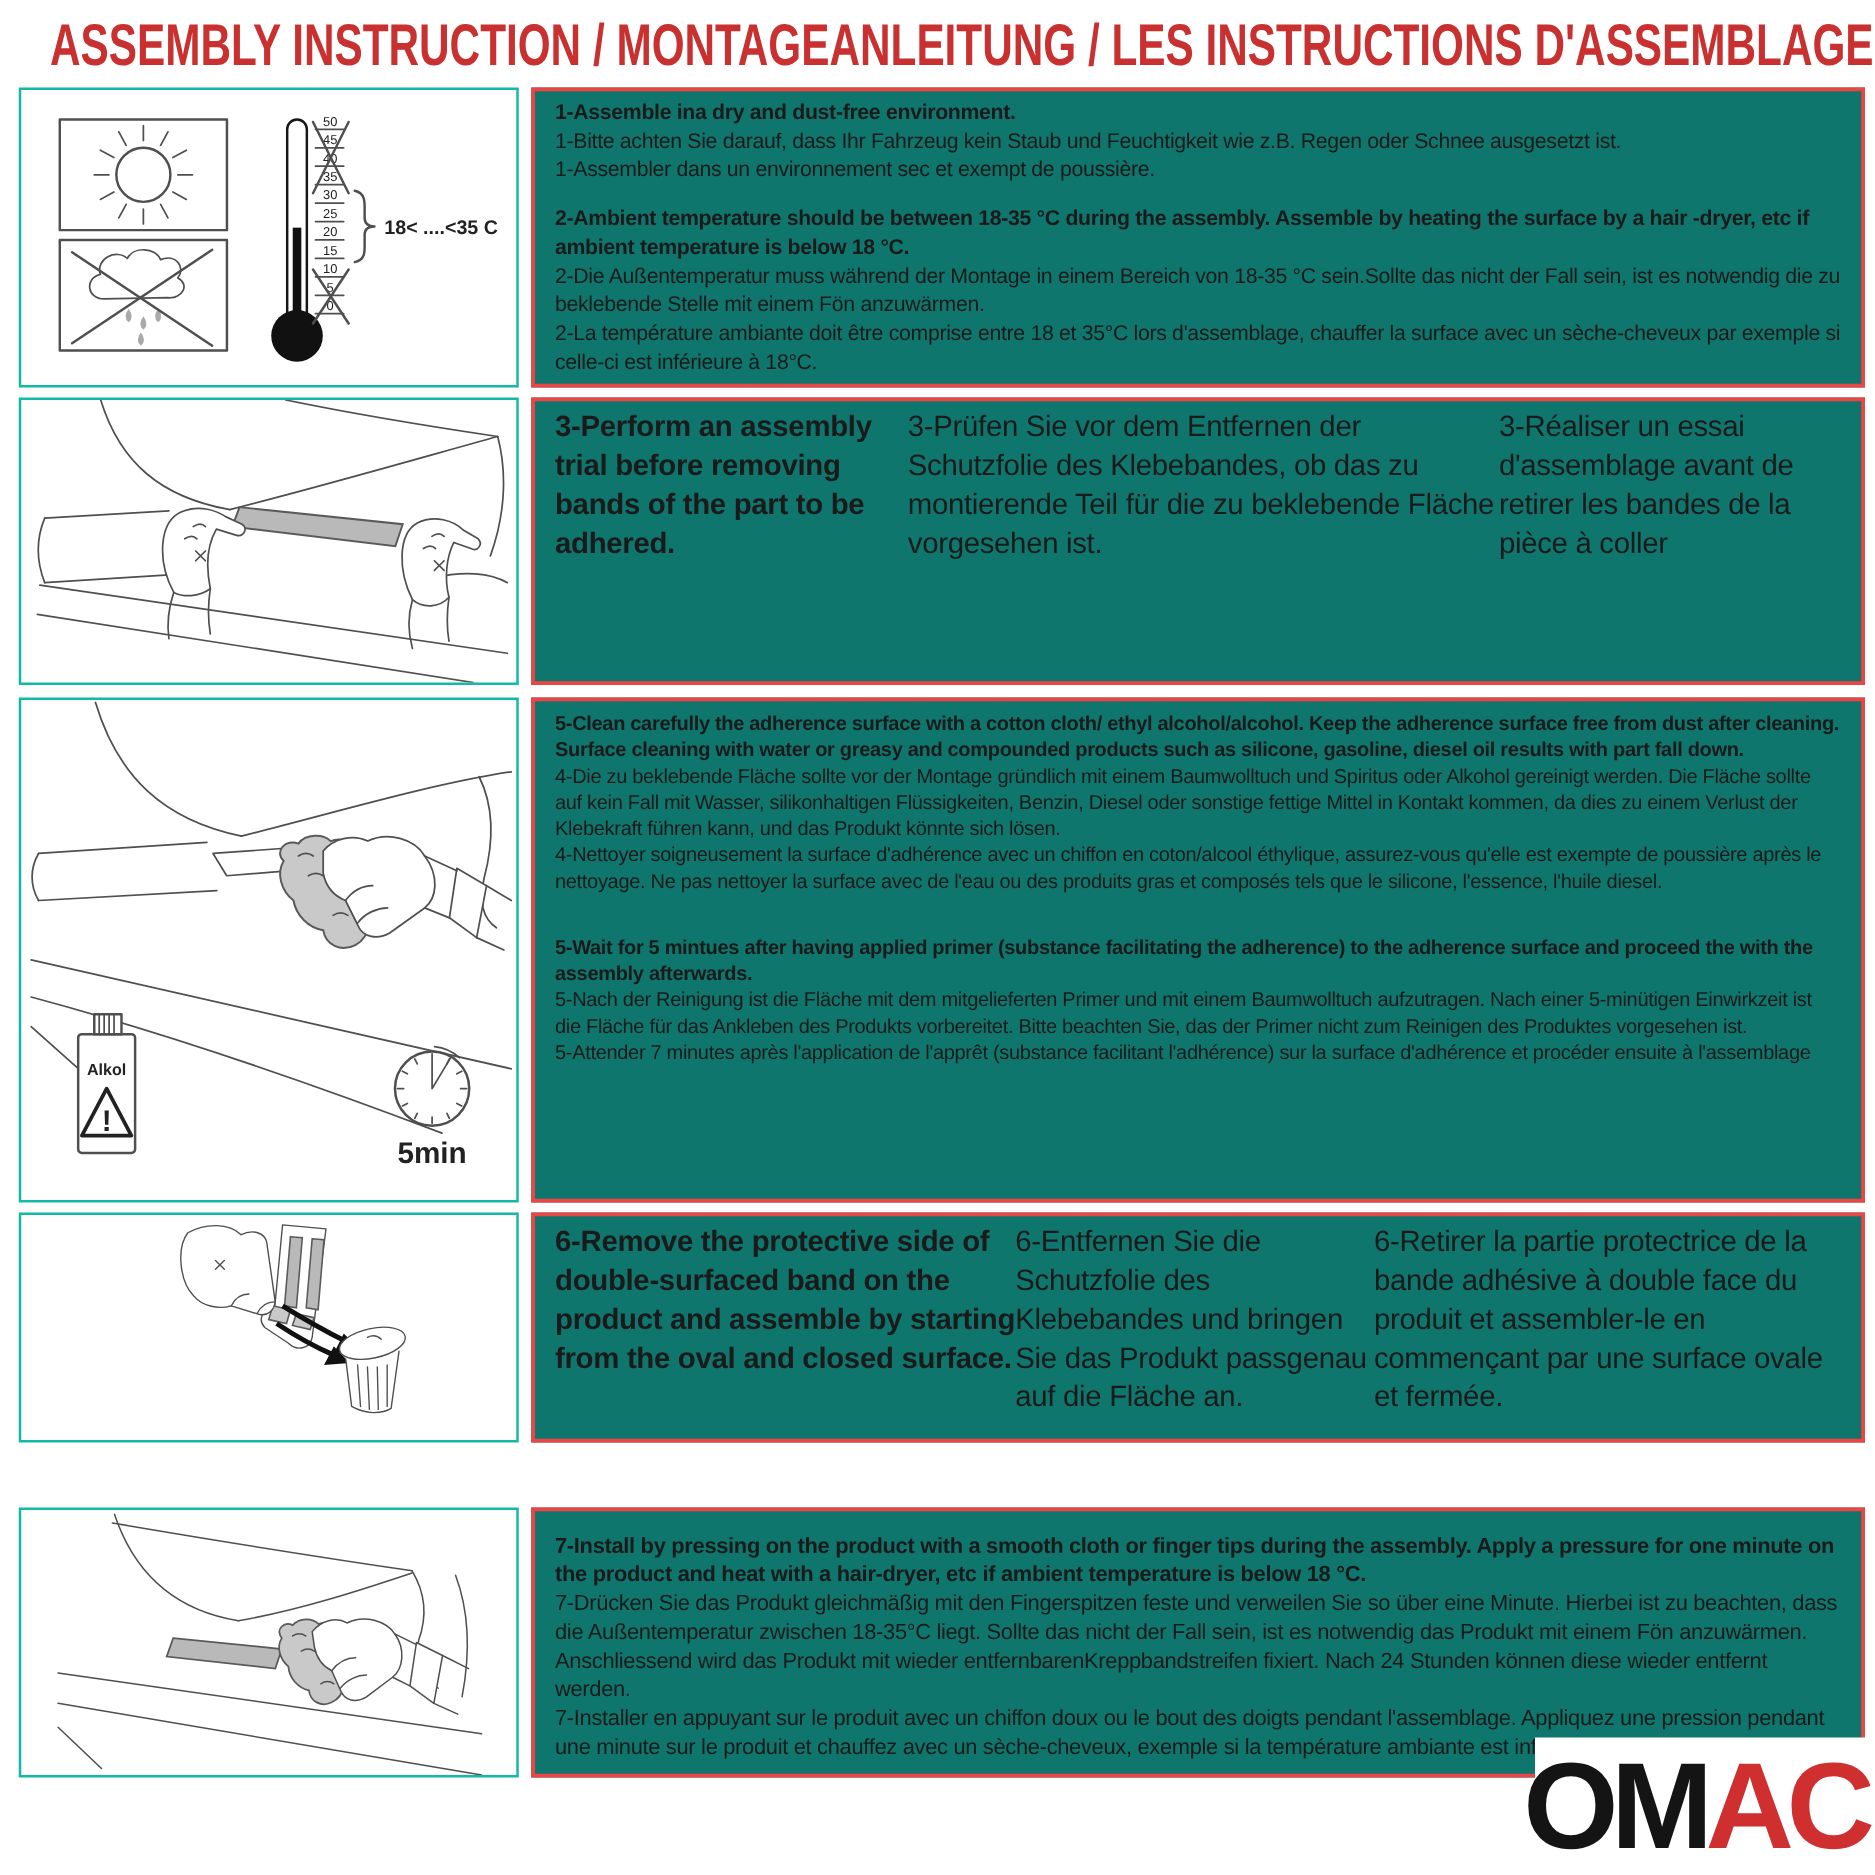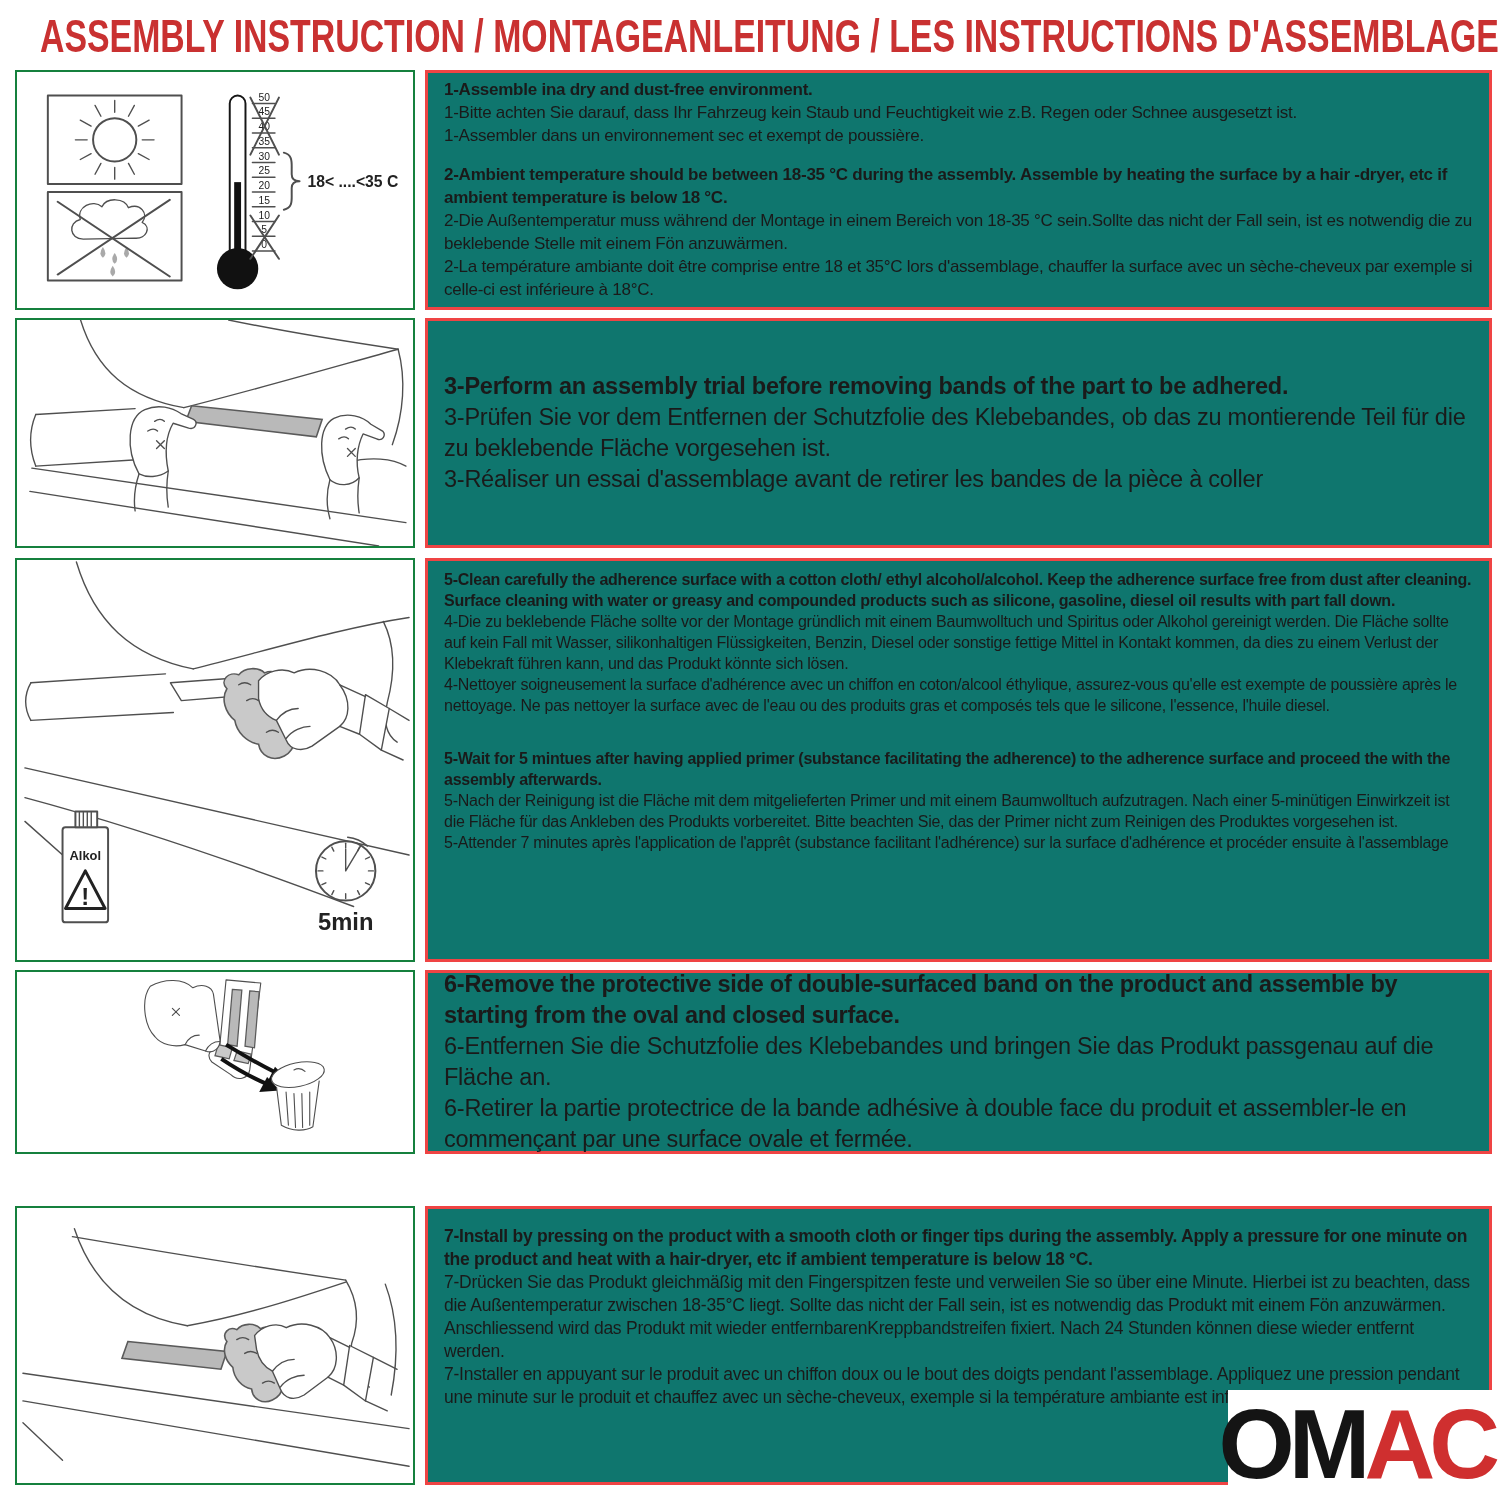--- a/index.html
+++ b/index.html
@@ -17,7 +17,7 @@
   .row{position:absolute;left:15px;right:8px;}
   .figbox{
     position:absolute;left:0;top:0;width:400px;height:100%;
-    border:2px solid #15803d;background:#fff;box-sizing:border-box;
+    border:2px solid #14b8a6;background:#fff;box-sizing:border-box;
   }
   .figbox svg{display:block;width:100%;height:100%;}
   .textbox{

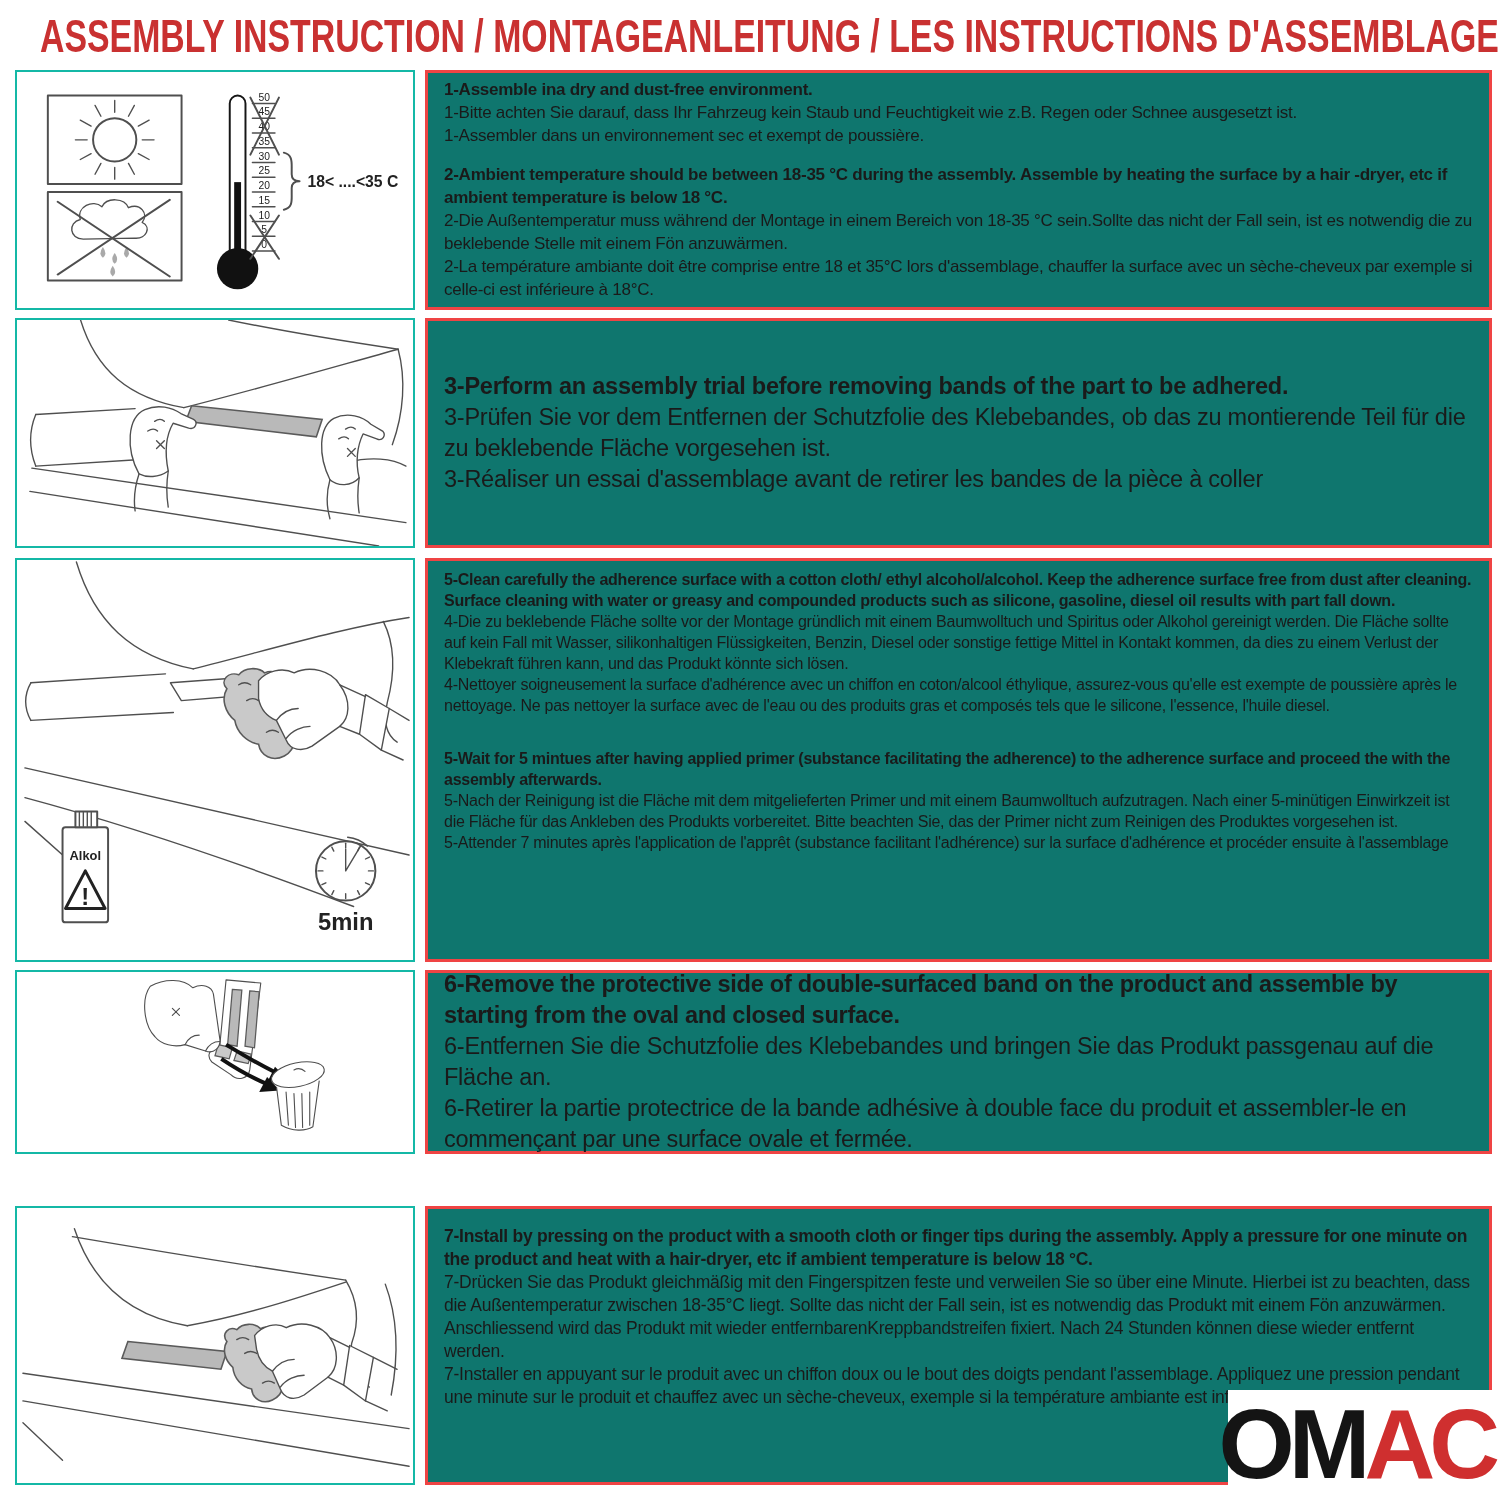--- a/index.html
+++ b/index.html
@@ -25,7 +25,7 @@
     border:3px solid #ef4444;background:#0f766e;box-sizing:border-box;
     padding:5px 16px;
   }
-  .center{display:flex;flex-direction:column;justify-content:center;}
+  .center{display:flex;flex-direction:row;justify-content:flex-end;}
   p{margin:0;}
   .b{font-weight:bold;}
   .gap{margin-top:16px;}

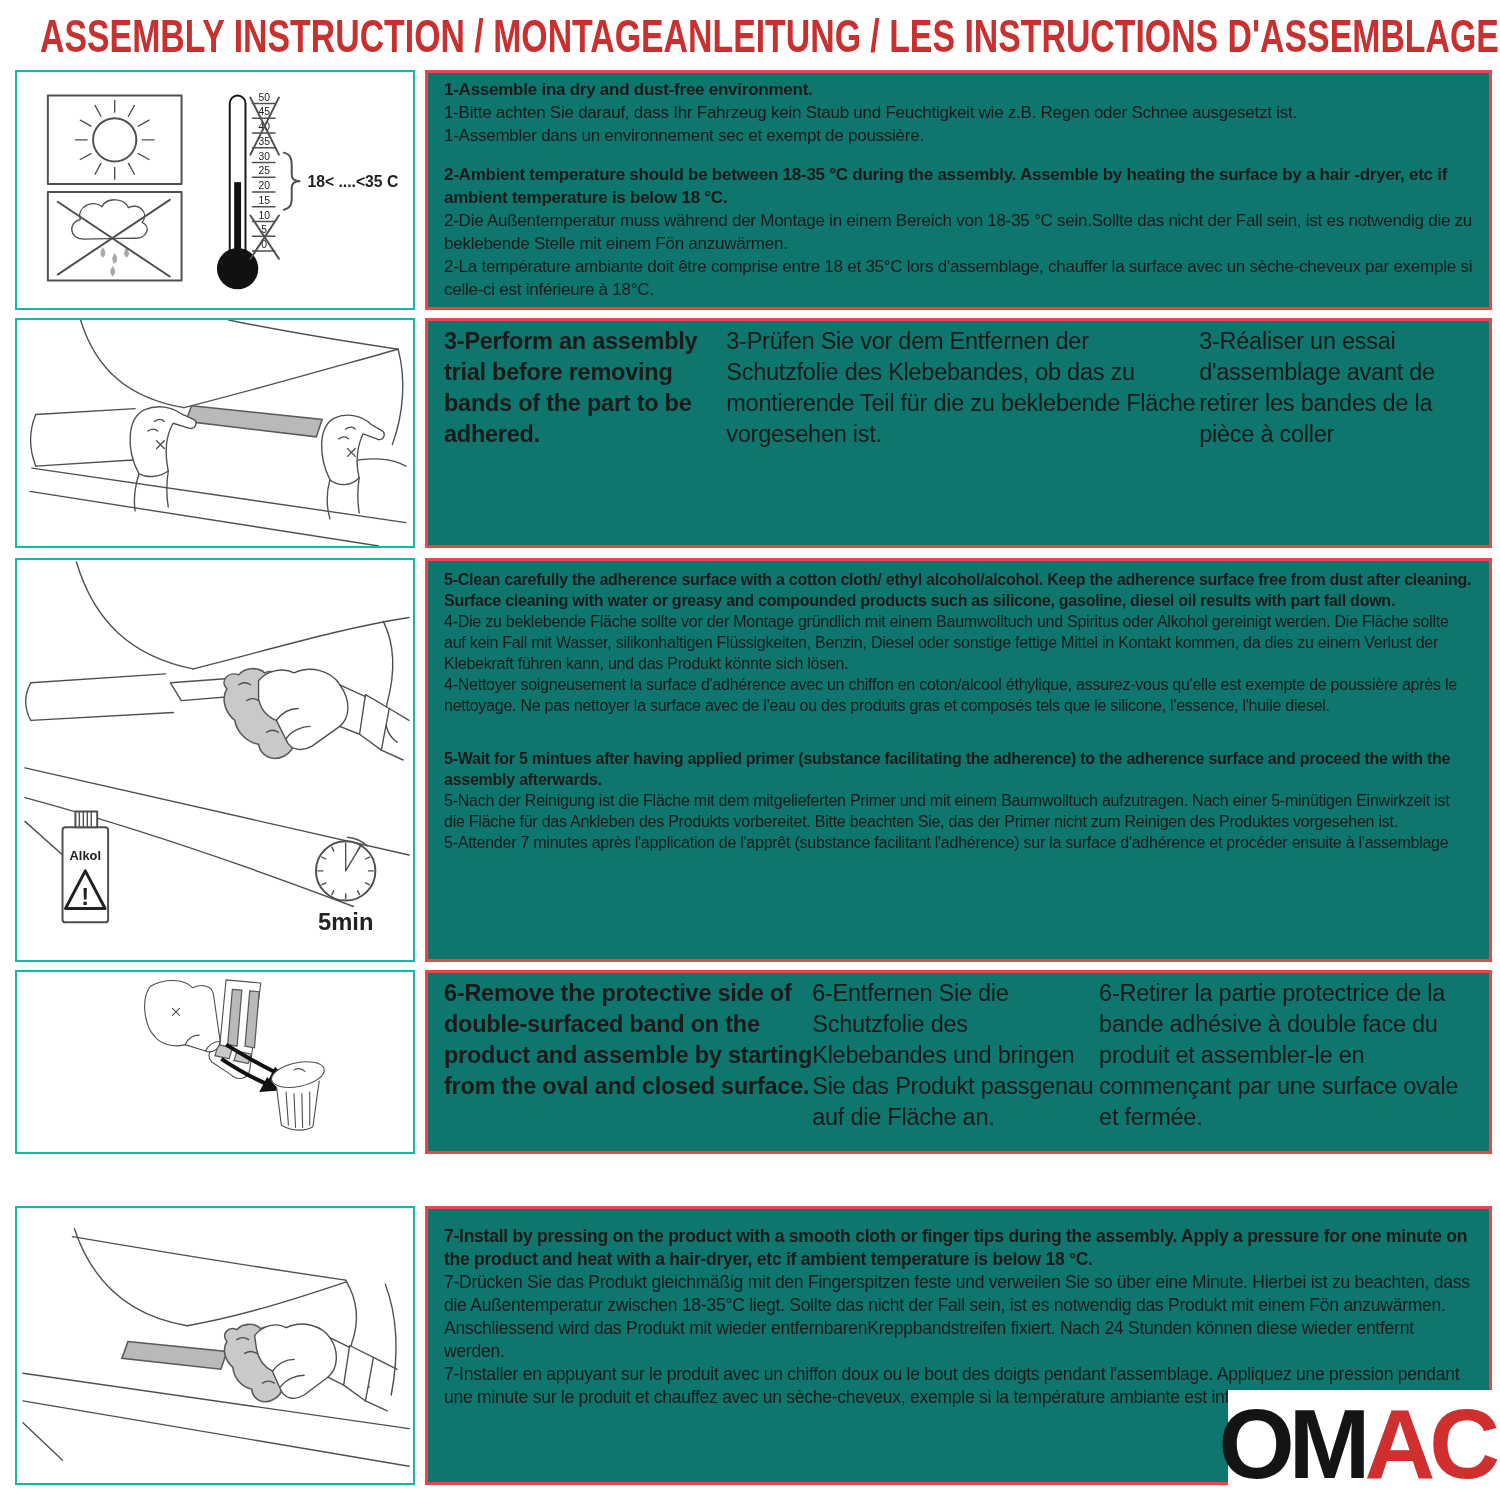--- a/index.html
+++ b/index.html
@@ -274,7 +274,7 @@
     </div>
   </section>
 
-  <section class="row" style="top:1206px;height:279px;">
+  <section class="row" style="top:1206px;height:216px;">
     <div class="figbox">
       <svg viewBox="0 0 400 244" preserveAspectRatio="xMidYMid meet">
         <g class="art thin">

